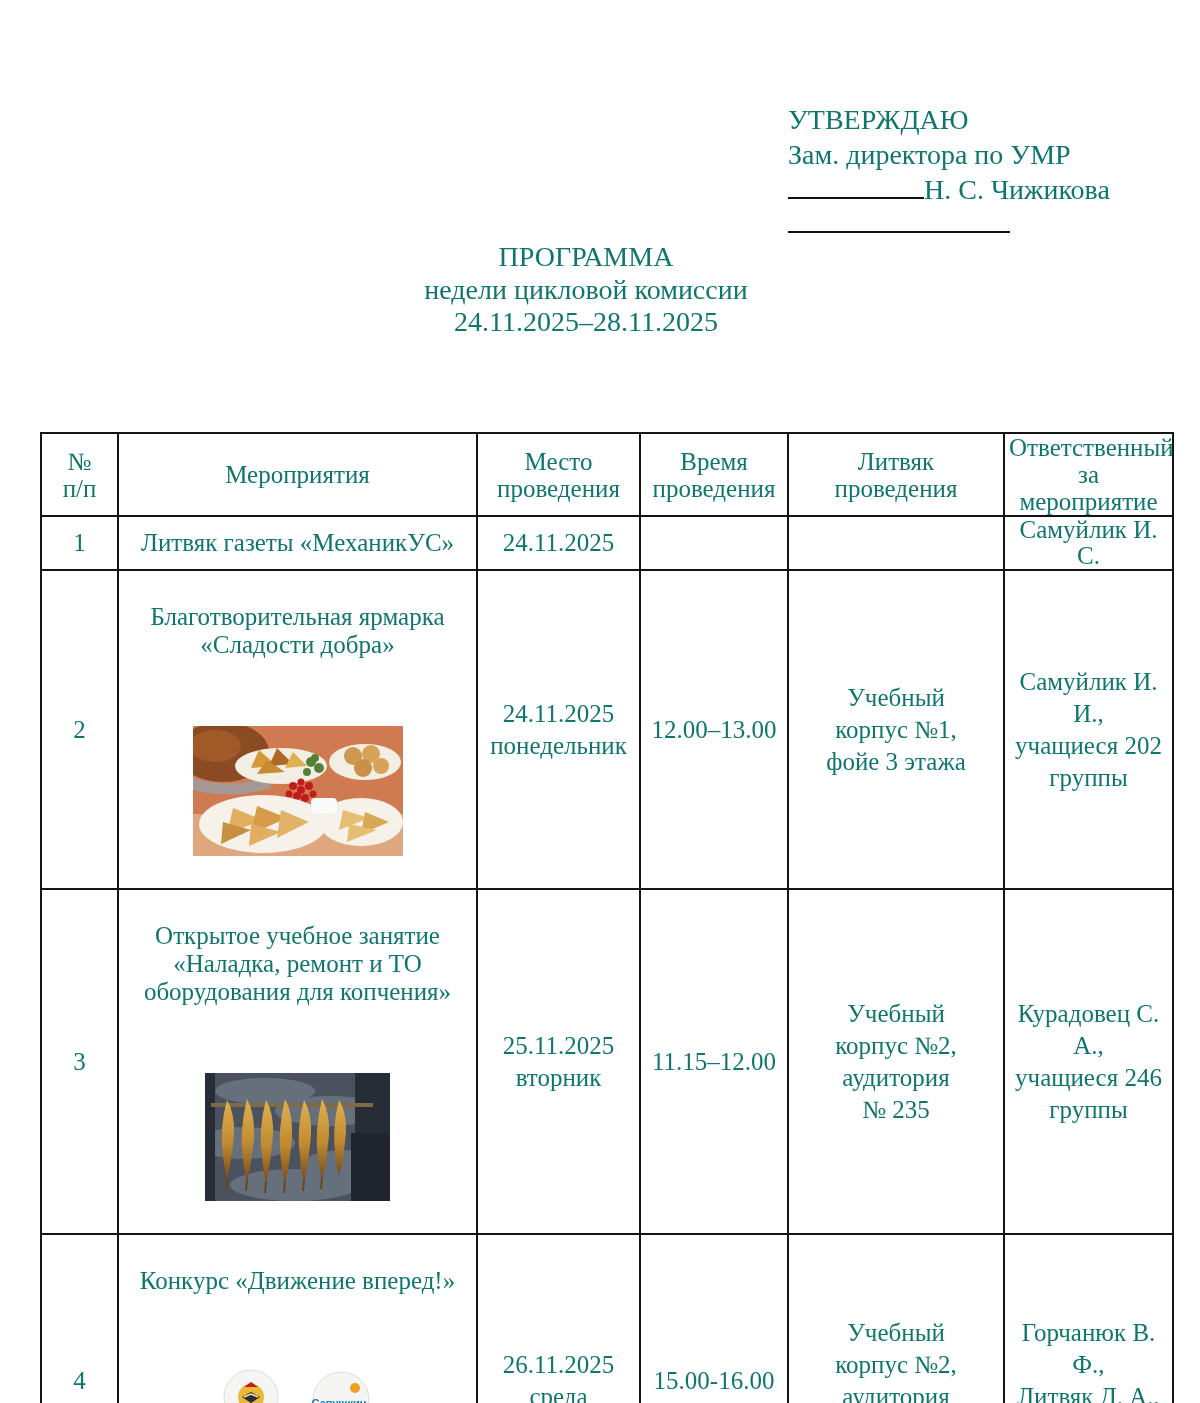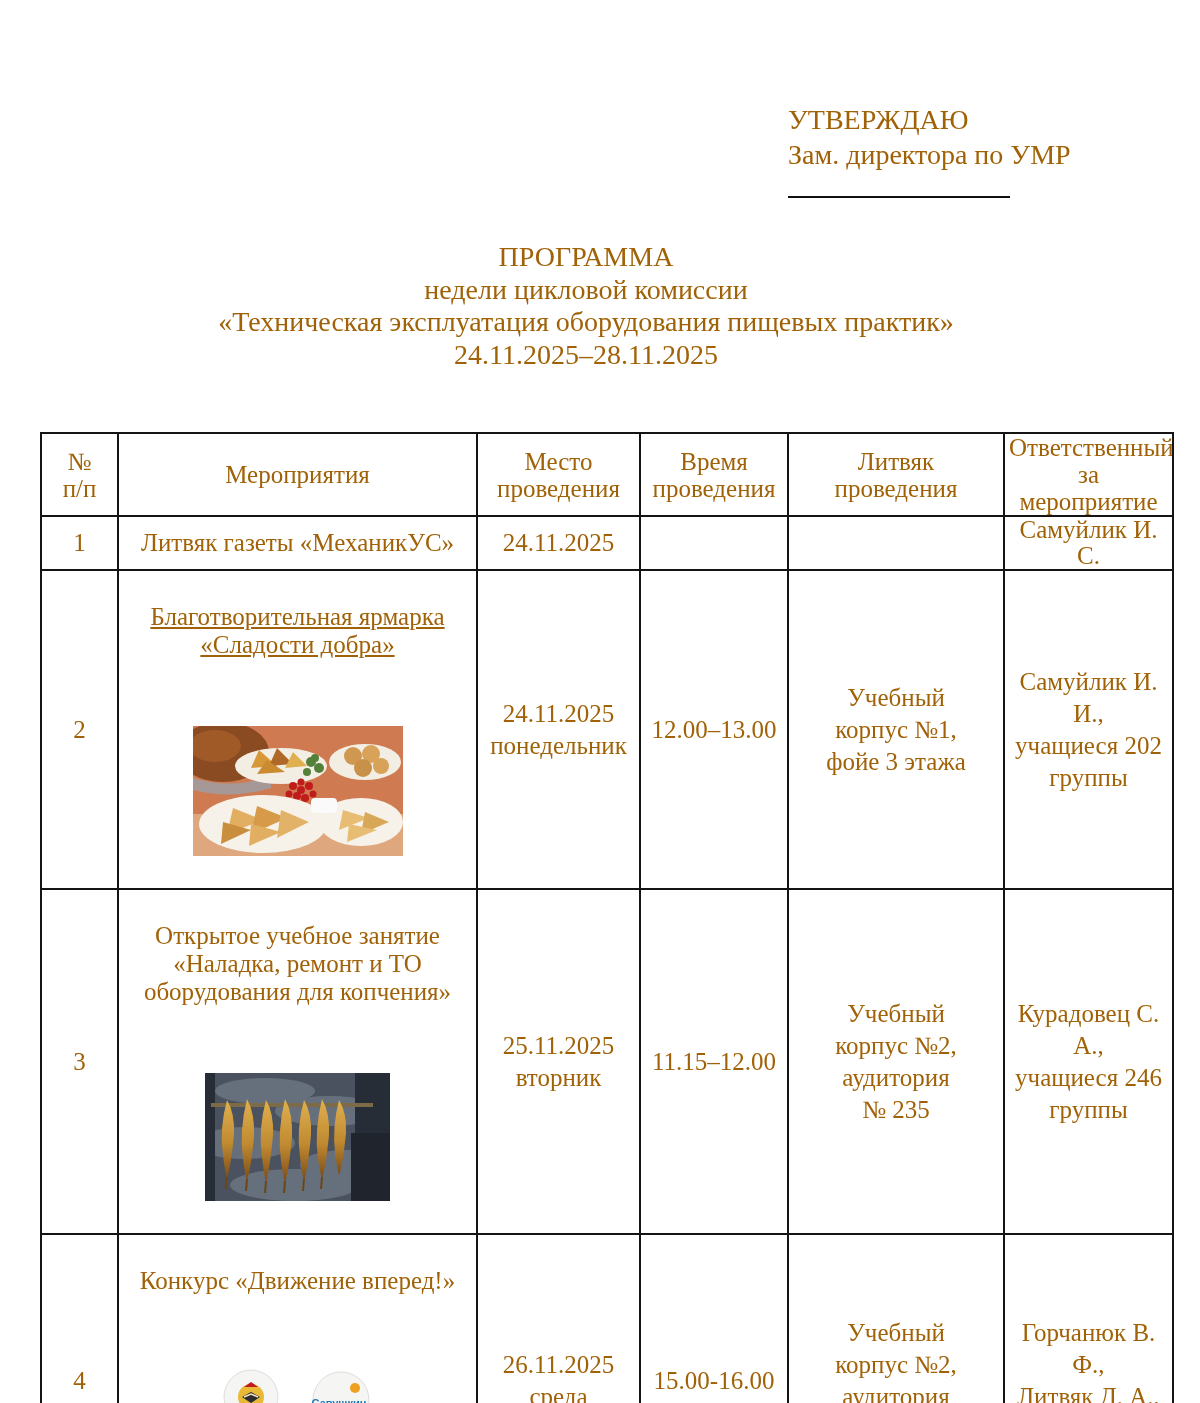--- a/index.html
+++ b/index.html
@@ -6,7 +6,7 @@
   html,body { margin:0; padding:0; background:#ffffff; }
   .page {
     position:relative; width:1200px; height:1403px; background:#fff;
-    font-family:"Liberation Serif","DejaVu Serif",serif; color:#a16207;
+    font-family:"Liberation Serif","DejaVu Serif",serif; color:#0f766e;
     overflow:hidden;
   }
   

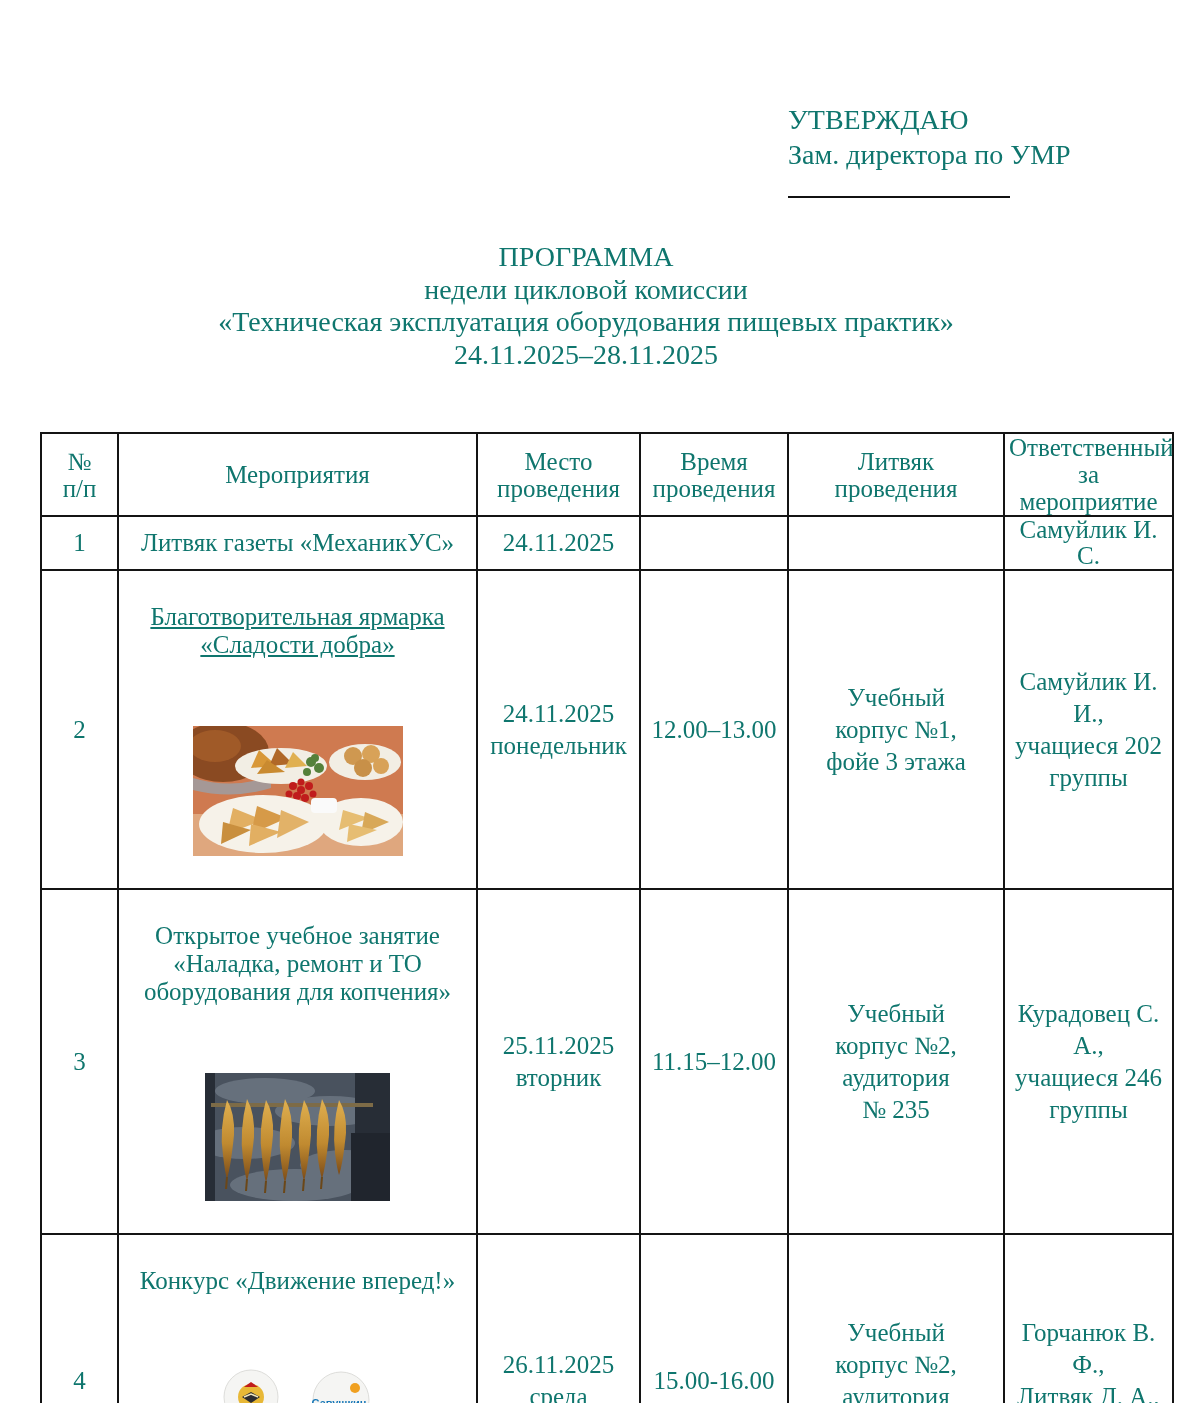--- a/index.html
+++ b/index.html
@@ -53,6 +53,7 @@
   <div class="approval">
     <div class="line">УТВЕРЖДАЮ</div>
     <div class="line">Зам. директора по УМР</div>
+    <div class="line"><span class="sig-line"></span><span>Н. С. Чижикова</span></div>
     <div class="sig-line2"></div>
   </div>
 

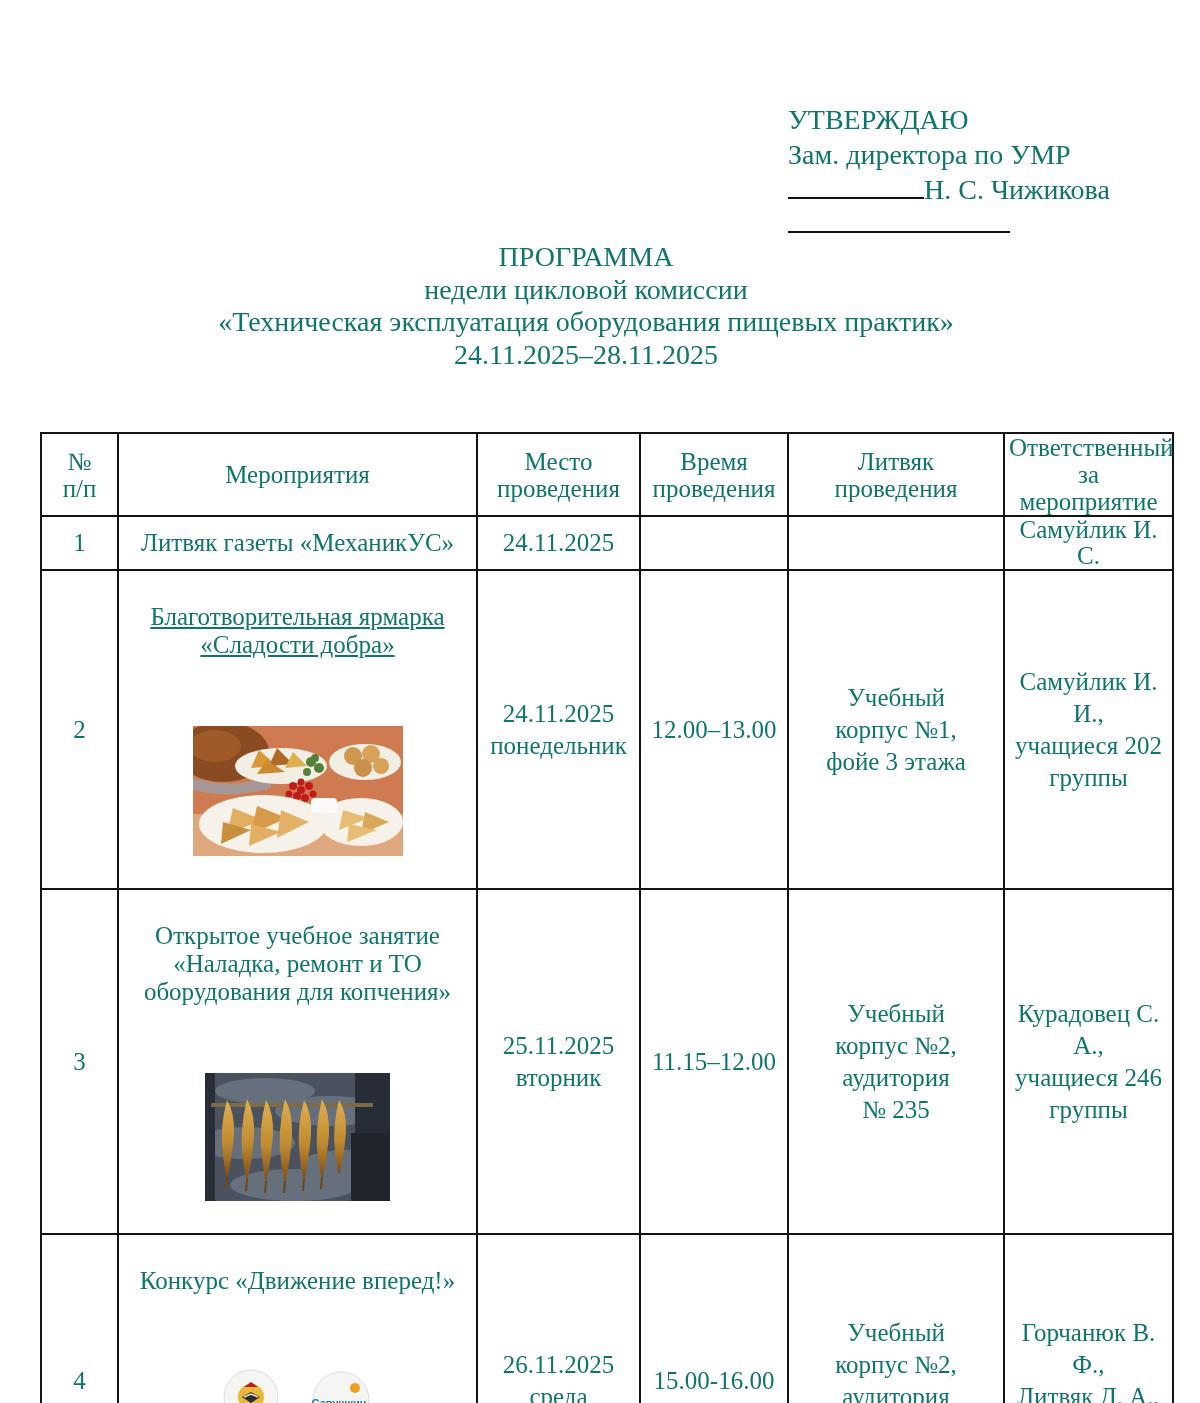--- a/index.html
+++ b/index.html
@@ -60,7 +60,6 @@
   <div class="title-block">
     <div>ПРОГРАММА</div>
     <div>недели цикловой комиссии</div>
-    <div>«Техническая эксплуатация оборудования пищевых практик»</div>
     <div>24.11.2025–28.11.2025</div>
   </div>
 

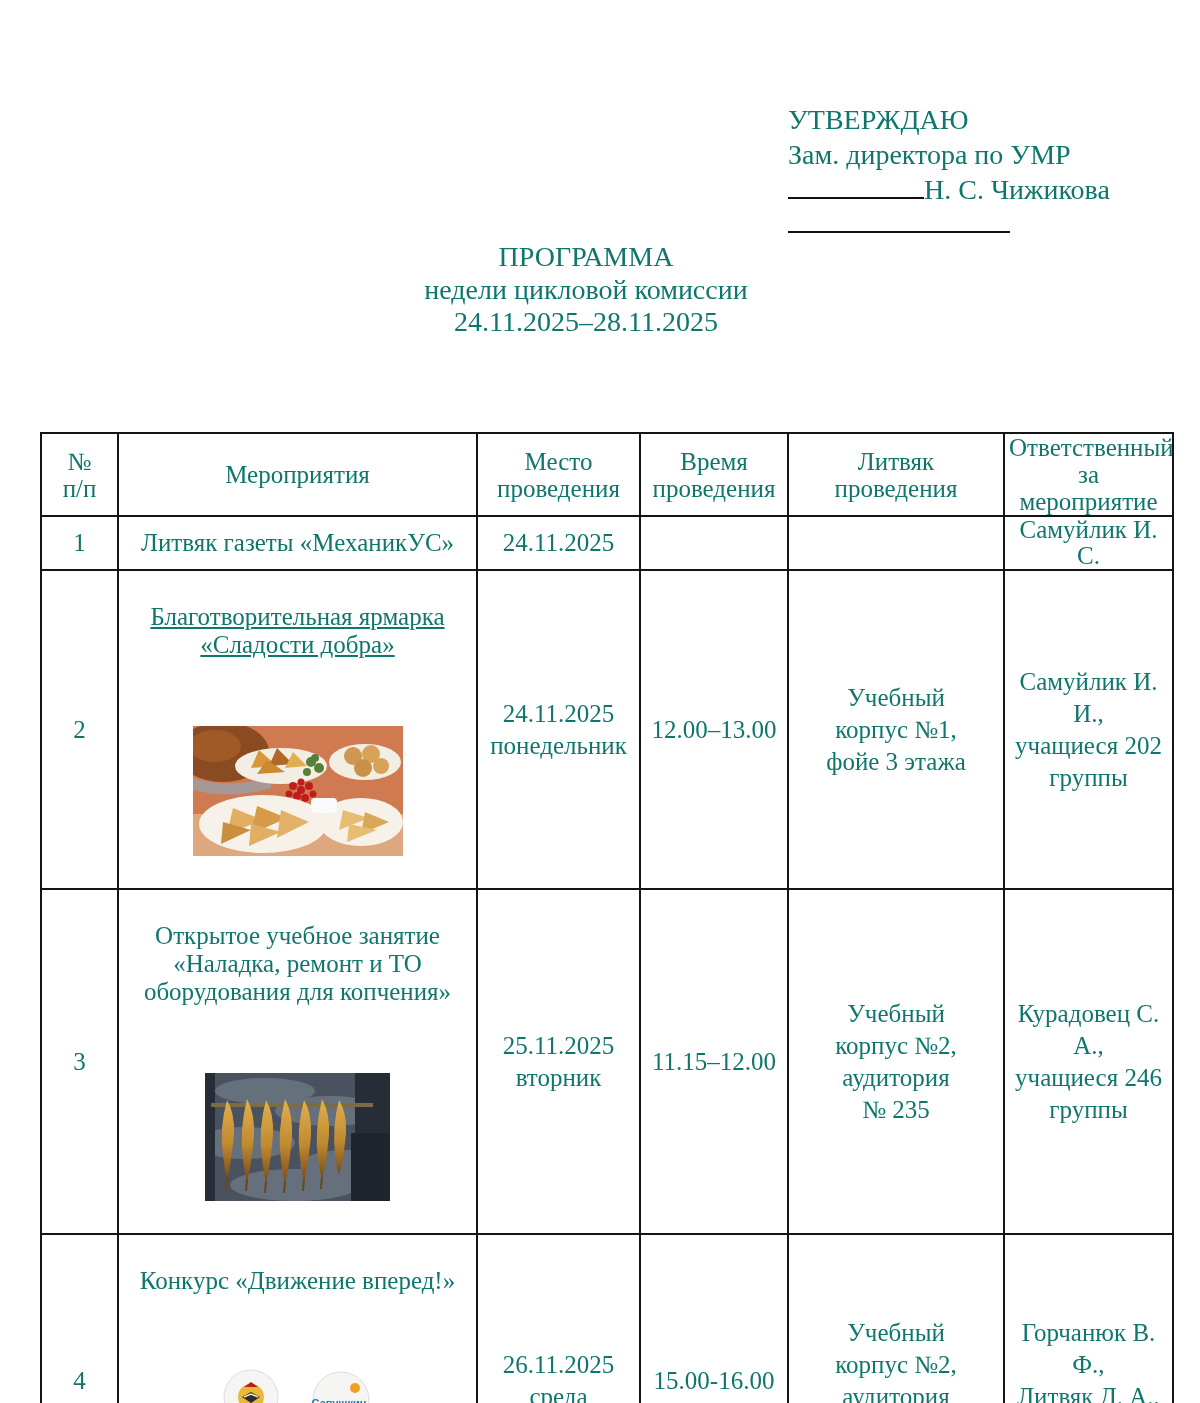--- a/index.html
+++ b/index.html
@@ -38,7 +38,7 @@
   tr.r4 { height:183px; }
   td.left-text { text-align:left; padding-left:10px; }
   td.act-cell { vertical-align:top; }
-  td.pt14 { padding-top:14px;text-decoration:underline; }
+  td.pt14 { padding-top:14px; }
   td.pt6  { padding-top:6px; }
   td.pt8  { padding-top:8px; }
   .act-title { line-height:28px; text-align:center; white-space:pre-line; }

